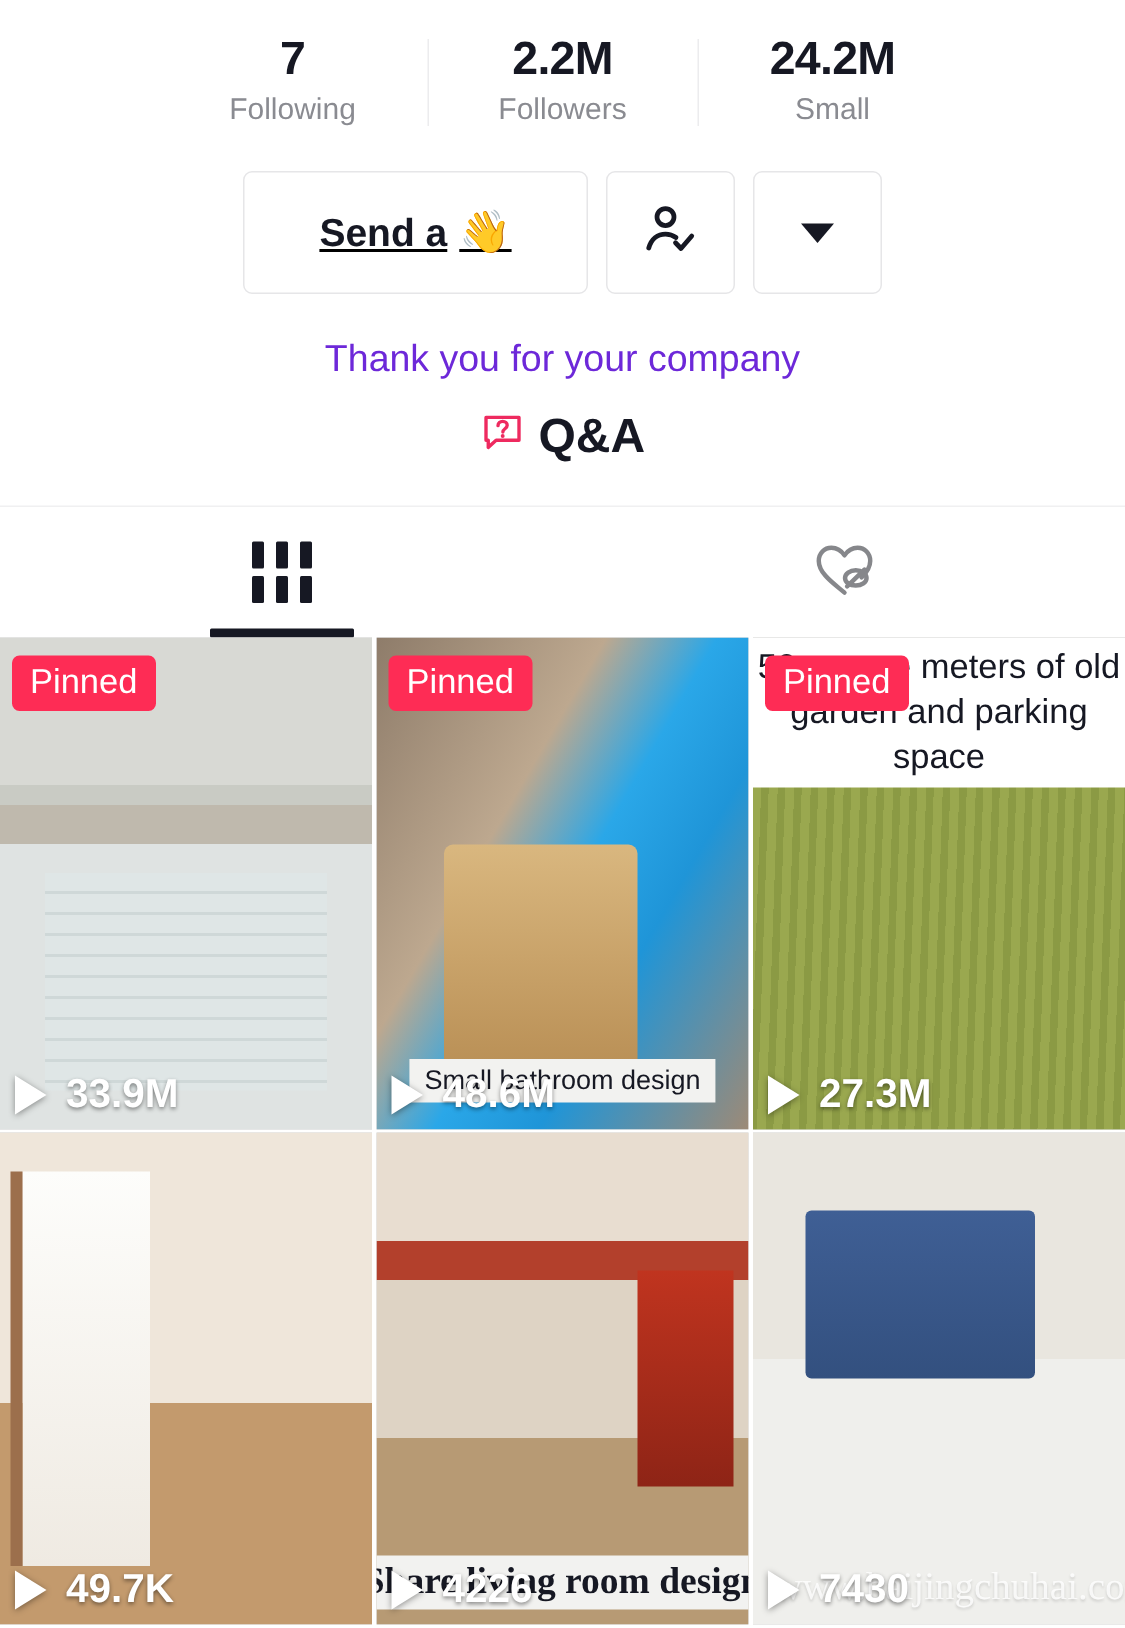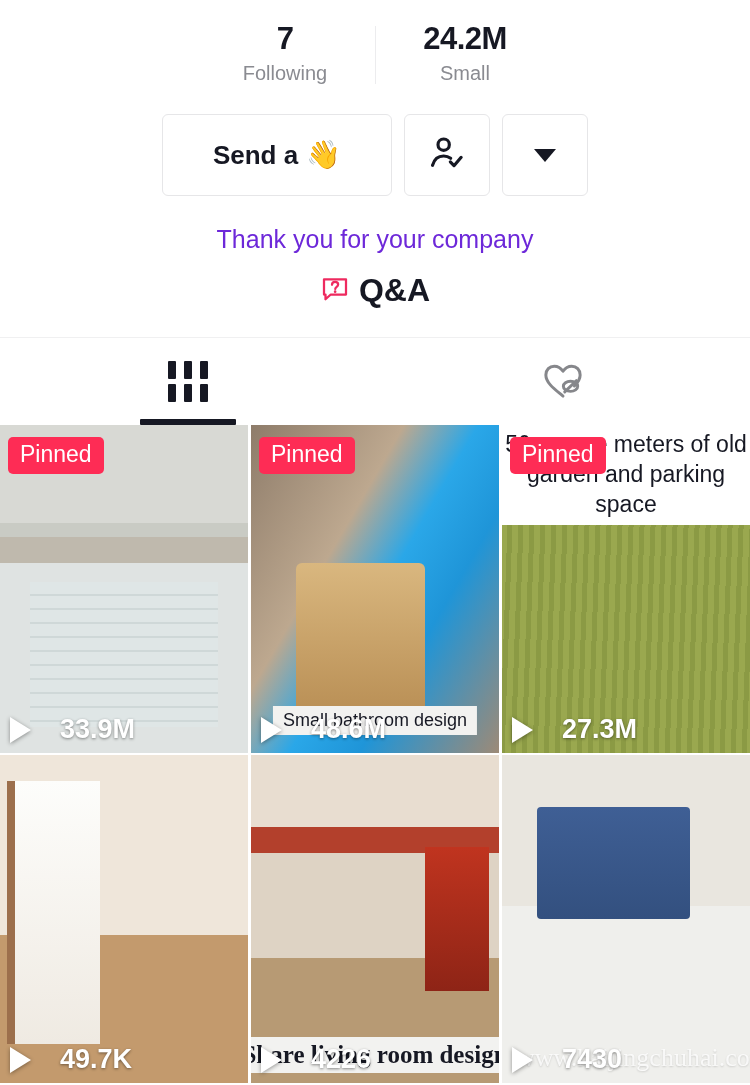--- a/index.html
+++ b/index.html
@@ -161,6 +161,10 @@
       <div class="stat-label">Following</div>
     </div>
     <div class="stat">
+      <div class="stat-value">2.2M</div>
+      <div class="stat-label">Followers</div>
+    </div>
+    <div class="stat">
       <div class="stat-value">24.2M</div>
       <div class="stat-label">Small</div>
     </div>

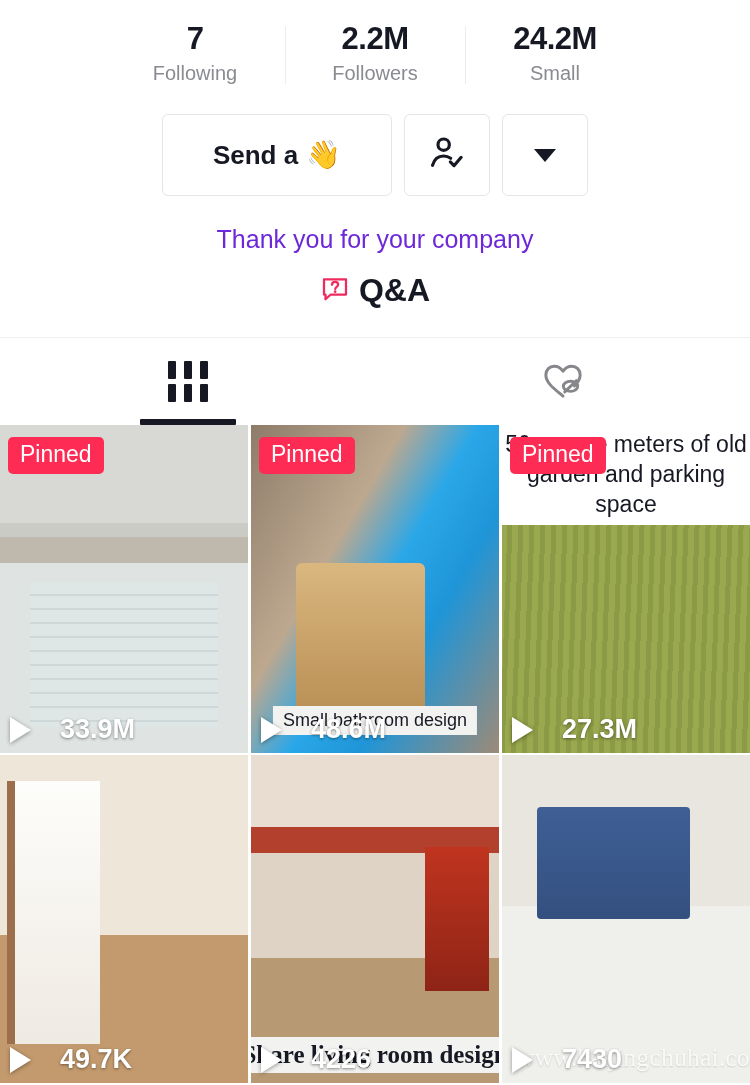--- a/index.html
+++ b/index.html
@@ -32,7 +32,7 @@
   
   .actions {
     display: flex; justify-content: center; align-items: center;
-    gap: 12px; margin-top: 18px;
+    gap: 12px; margin-top: 18px; text-decoration: underline;
   }
   .btn-primary {
     width: 230px; height: 82px;

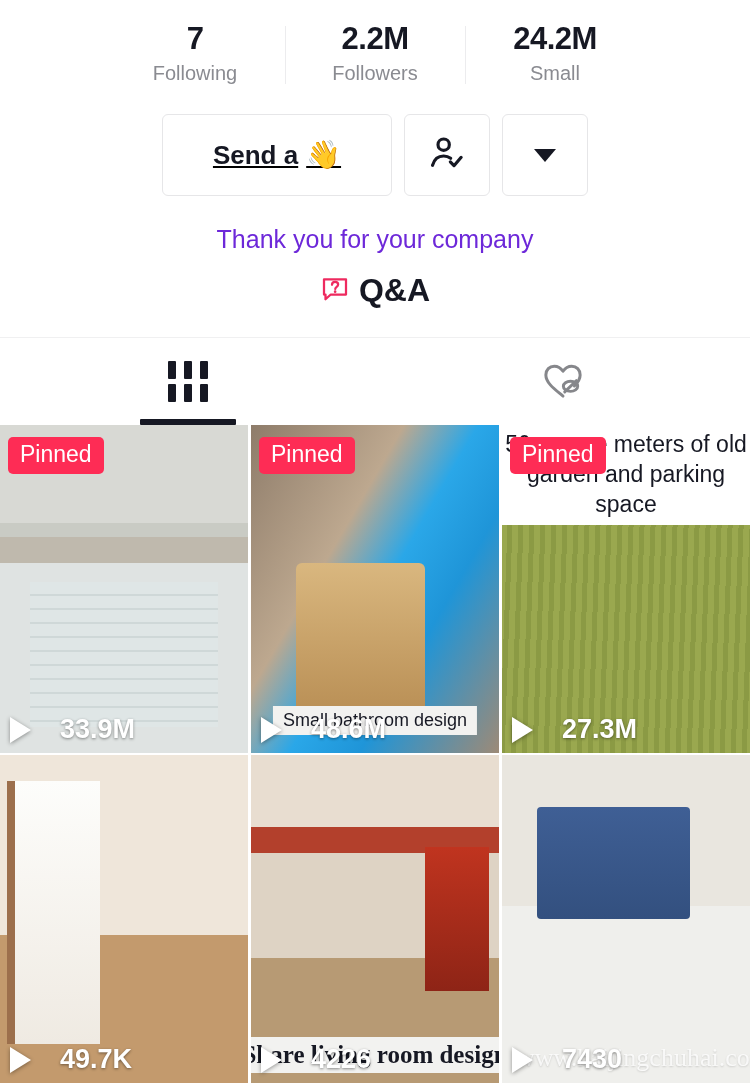--- a/index.html
+++ b/index.html
@@ -100,7 +100,7 @@
   }
   .views {
     position: absolute; left: 10px; bottom: 8px; z-index: 5;
-    display: flex; align-items: center; gap: 29px;
+    display: flex; align-items: center; gap: 13px;
     color: #fff; font-size: 27px; font-weight: bold;
     text-shadow: 0 1px 3px rgba(0,0,0,.45);
   }

